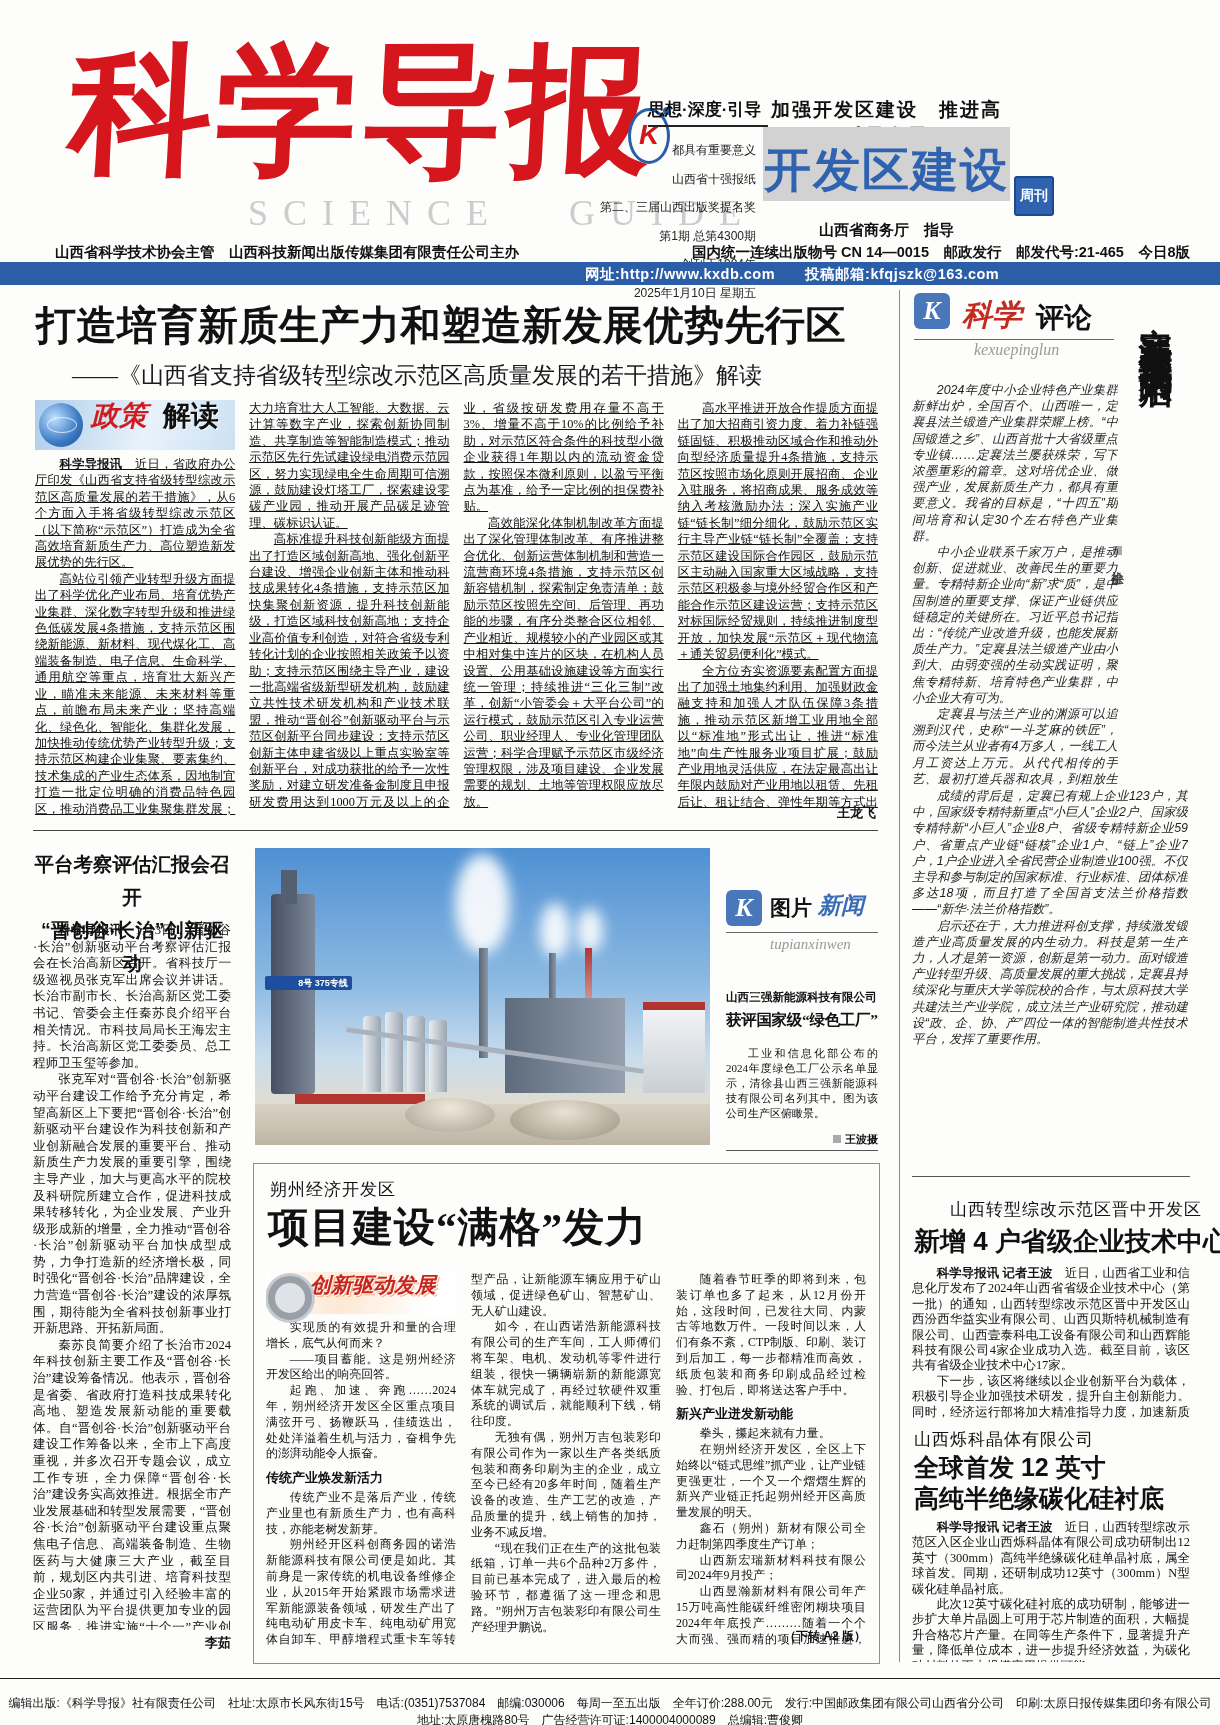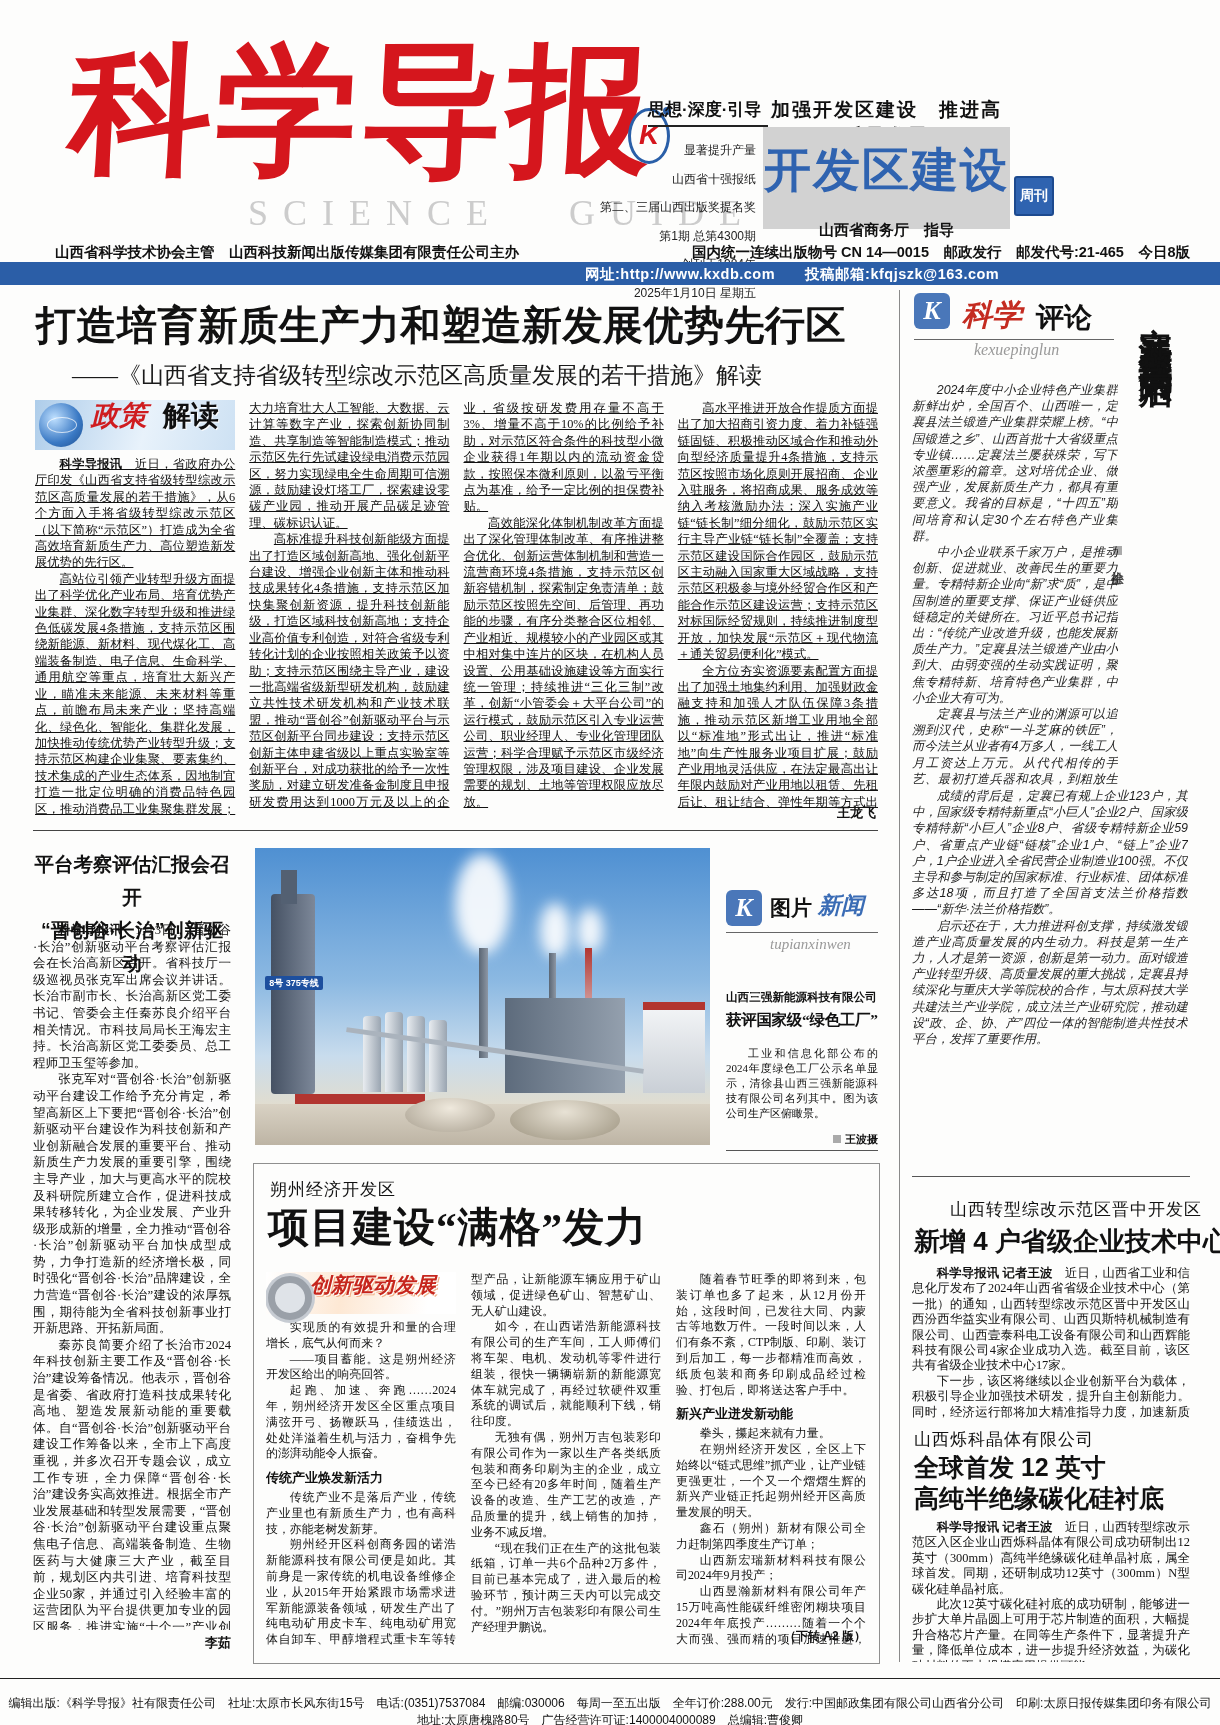--- a/index.html
+++ b/index.html
@@ -143,7 +143,7 @@
 <div class="abs" id="kx-badge"><span>K</span><span class="dot"></span></div>
 <div class="abs" id="mast-slogan">思想·深度·引导</div>
 <div class="abs" id="mast-cred">
-    <p>显著提升产量</p>
+    <p>都具有重要意义</p>
     <p>山西省十强报纸</p>
     <p>第二、三届山西出版奖提名奖</p>
     <p>第1期 总第4300期</p>

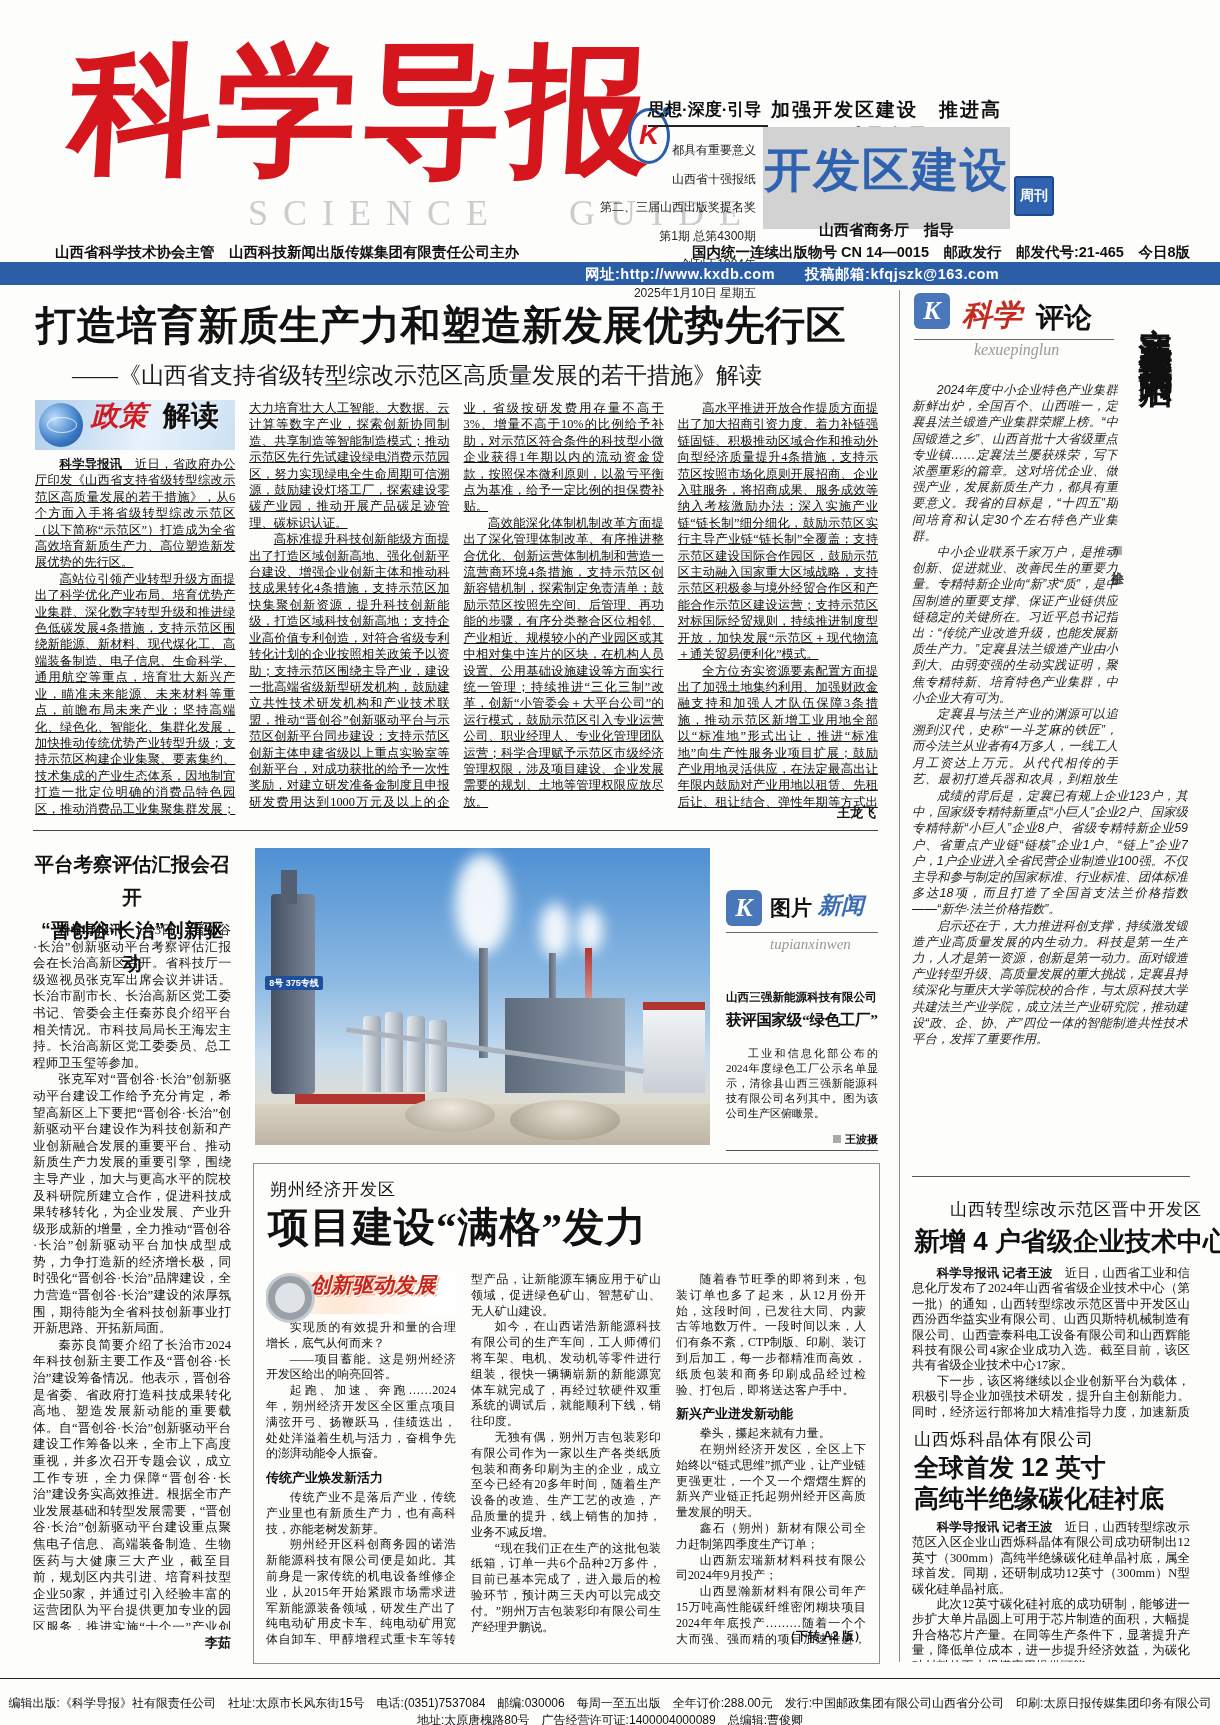--- a/index.html
+++ b/index.html
@@ -18,7 +18,7 @@
       border-bottom:2px solid #222;padding-bottom:4px;white-space:nowrap;}
   #mast-cred{left:596px;top:130px;width:160px;text-align:right;font-size:12px;line-height:16.5px;color:#222;}
   #ed-slogan{left:763px;top:97px;width:247px;text-align:center;font-size:19px;font-weight:bold;letter-spacing:2px;}
-  #ed-box{left:763px;top:127px;width:247px;height:102px;background:#d2d2d2;text-align:center;}
+  #ed-box{left:763px;top:127px;width:247px;height:74px;background:#d2d2d2;text-align:center;}
   #ed-title{font-family:"Liberation Serif",serif;font-weight:900;font-size:47px;line-height:86px;
       color:#2f63b0;letter-spacing:2px;}
   #ed-seal{left:1014px;top:176px;width:36px;height:36px;background:#2f63b0;border:2px solid #1d4a8f;

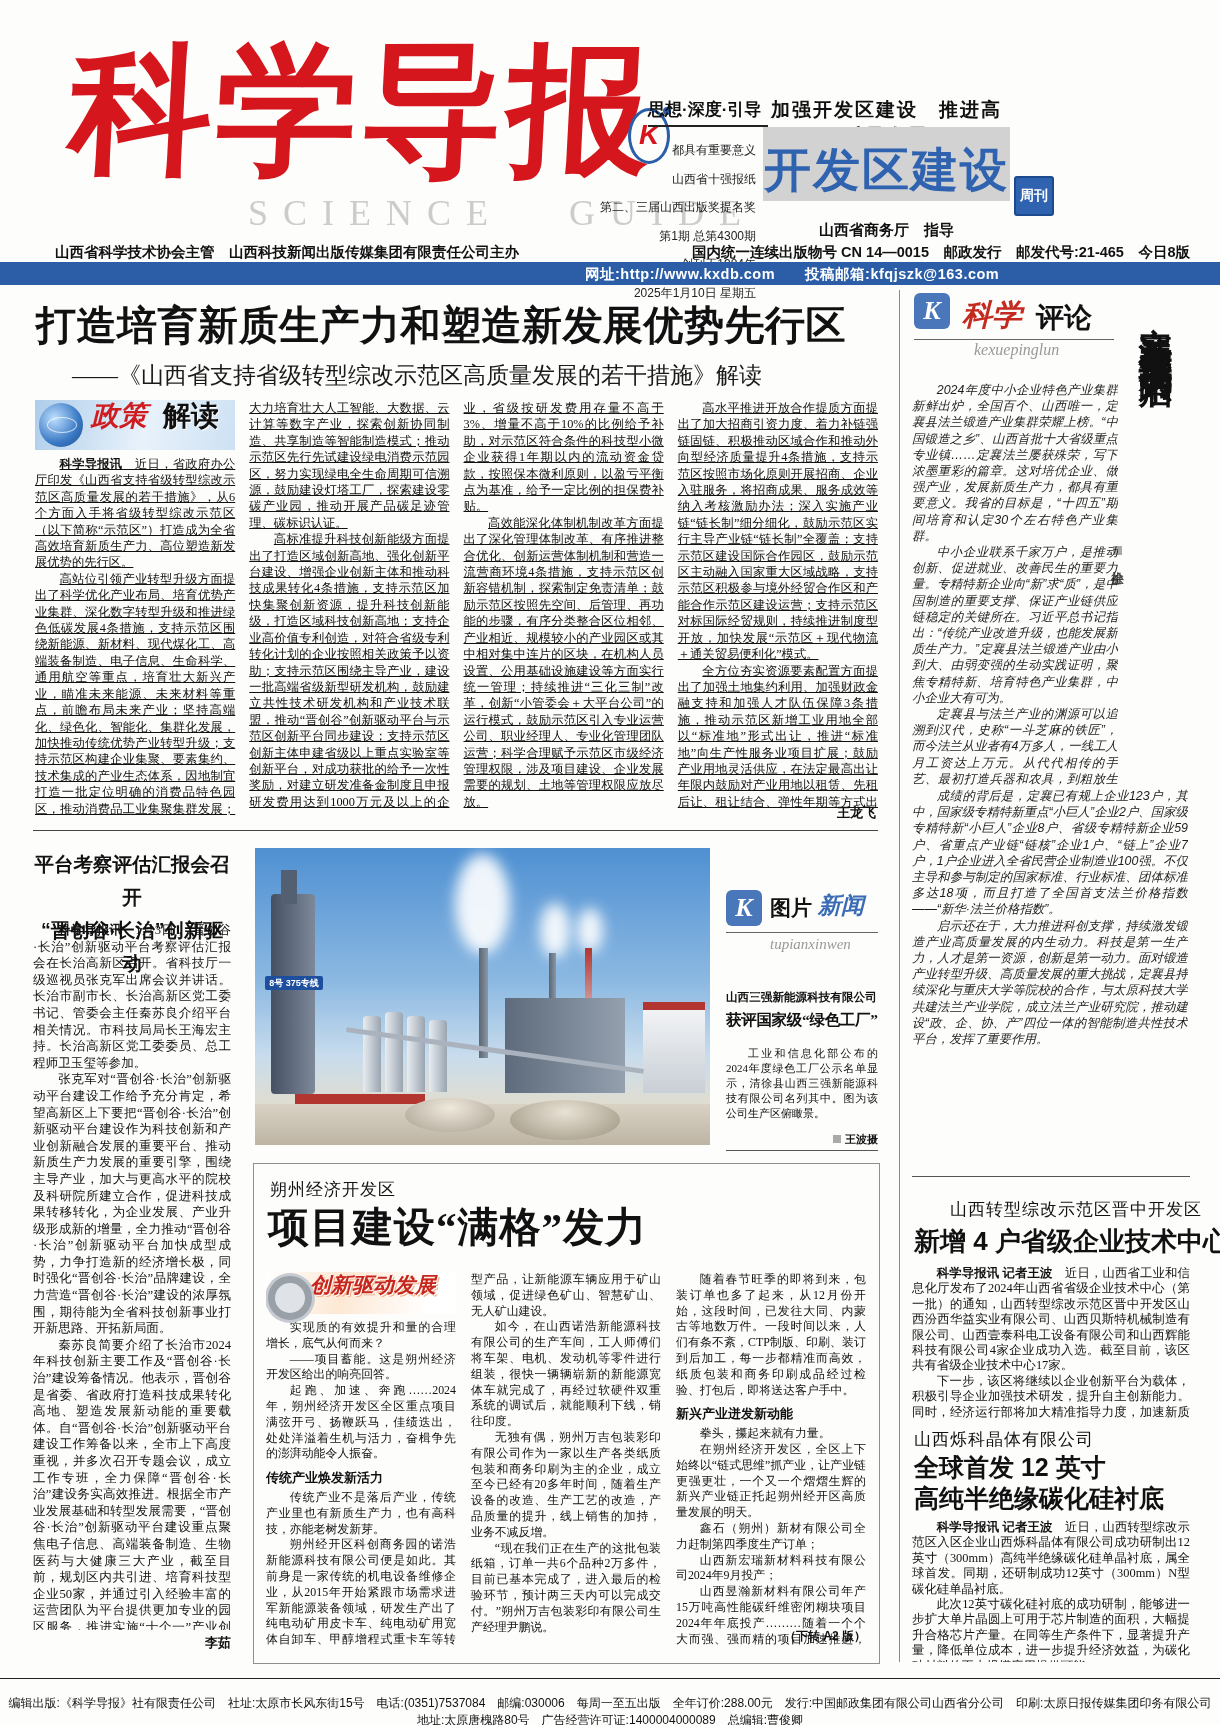--- a/index.html
+++ b/index.html
@@ -65,7 +65,7 @@
   .tank{background:linear-gradient(90deg,#e8ecf0,#9aa5b1);border-radius:4px 4px 0 0;}
   .roof{background:#b23530;}
   #photo-sign{background:#1d4f9e;color:#fff;font-size:9px;line-height:14px;text-align:center;
-      border-radius:2px;font-weight:bold;}
+      border-radius:2px;font-weight:bold;padding-left:29px;}
   
   #tp-logo{left:726px;top:890px;width:152px;height:78px;}
   .kbox{position:absolute;width:36px;height:36px;background:#4a77b9;border-radius:6px;color:#fff;

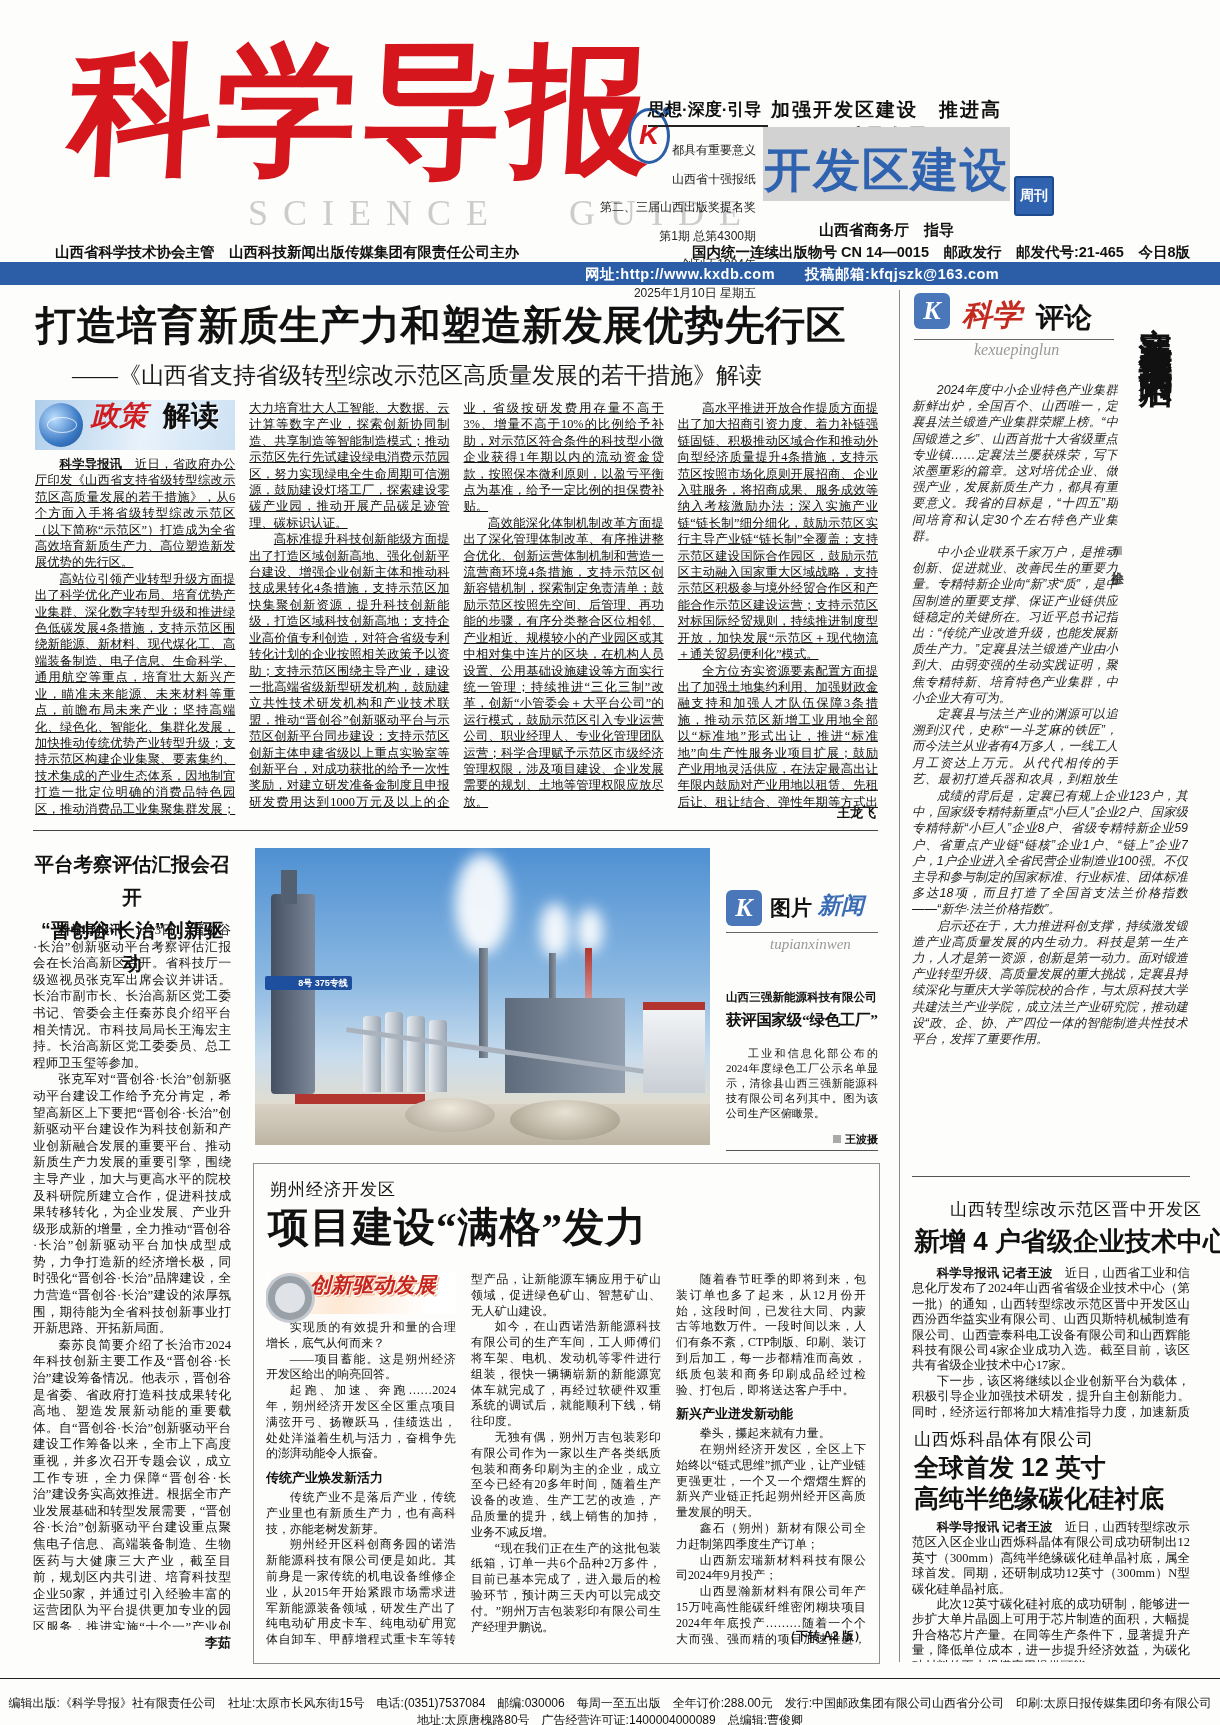--- a/index.html
+++ b/index.html
@@ -249,7 +249,7 @@
       <p>朔州经开区科创商务园的诺浩新能源科技有限公司便是如此。其前身是一家传统的机电设备维修企业，从2015年开始紧跟市场需求进军新能源装备领域，研发生产出了纯电动矿用皮卡车、纯电动矿用宽体自卸车、甲醇增程式重卡车等转型产品，让新能源车辆应用于矿山领域，促进绿色矿山、智慧矿山、无人矿山建设。</p>
       <p>如今，在山西诺浩新能源科技有限公司的生产车间，工人师傅们将车架、电机、发动机等零件进行组装，很快一辆辆崭新的新能源宽体车就完成了，再经过软硬件双重系统的调试后，就能顺利下线，销往印度。</p>
       <p>无独有偶，朔州万吉包装彩印有限公司作为一家以生产各类纸质包装和商务印刷为主的企业，成立至今已经有20多年时间，随着生产设备的改造、生产工艺的改造，产品质量的提升，线上销售的加持，业务不减反增。</p>
-      <p>“现在我们正在生产的这批包装纸箱，订单一共6个品种2万多件，目前已基本完成了，进入最后的检验环节，预计两三天内可以完成交付。”朔州万吉包装彩印有限公司生产经理尹鹏说。</p>
+      <p>“现在我们正在生产的这批包装纸箱，订单一共6个品种2万多件，目前已基本完成了，进入最后的检验环节，都遵循了这一理念和思路。”朔州万吉包装彩印有限公司生产经理尹鹏说。</p>
       <p>随着春节旺季的即将到来，包装订单也多了起来，从12月份开始，这段时间，已发往大同、内蒙古等地数万件。一段时间以来，人们有条不紊，CTP制版、印刷、装订到后加工，每一步都精准而高效，纸质包装和商务印刷成品经过检验、打包后，即将送达客户手中。</p>
       <p class="subhead">新兴产业迸发新动能</p>
       <p>拳头，攥起来就有力量。</p>

